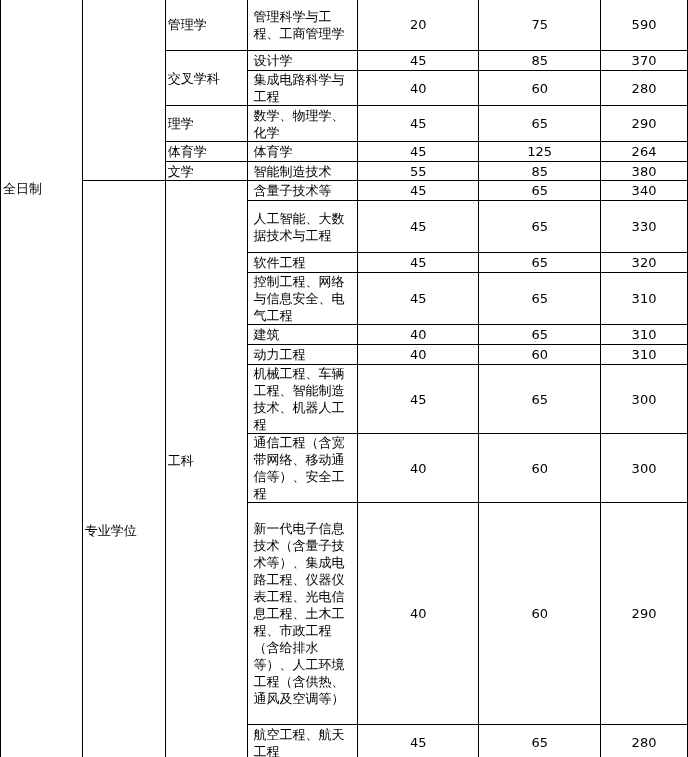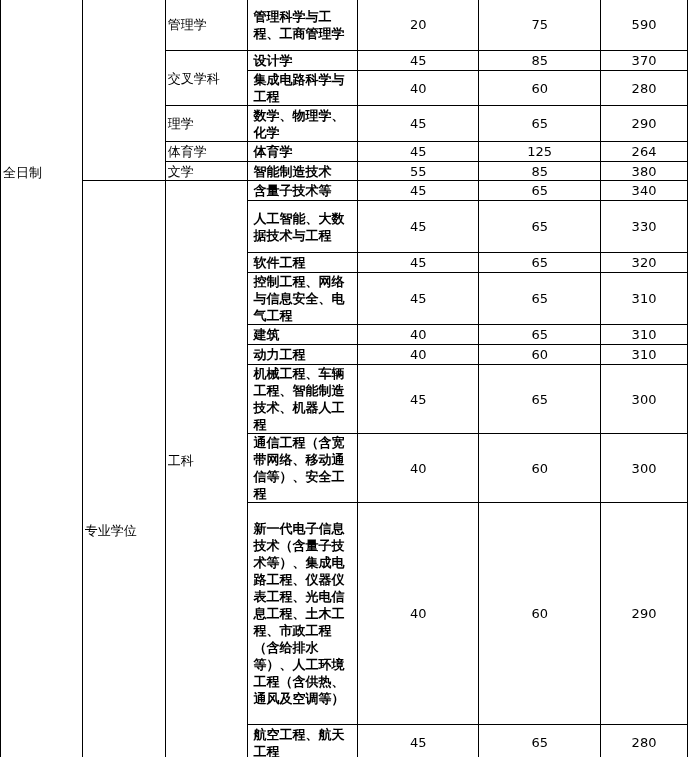--- a/index.html
+++ b/index.html
@@ -19,7 +19,7 @@
     line-height: 17px;
   }
   td.c { text-align:left; }
-  td.major { padding-left: 6px; padding-right: 2px; word-break: break-all; font-weight: bold; }
+  td.major { padding-left: 6px; padding-right: 2px; word-break: break-all; }
   td.num { text-align:center; }
 </style>
 </head>

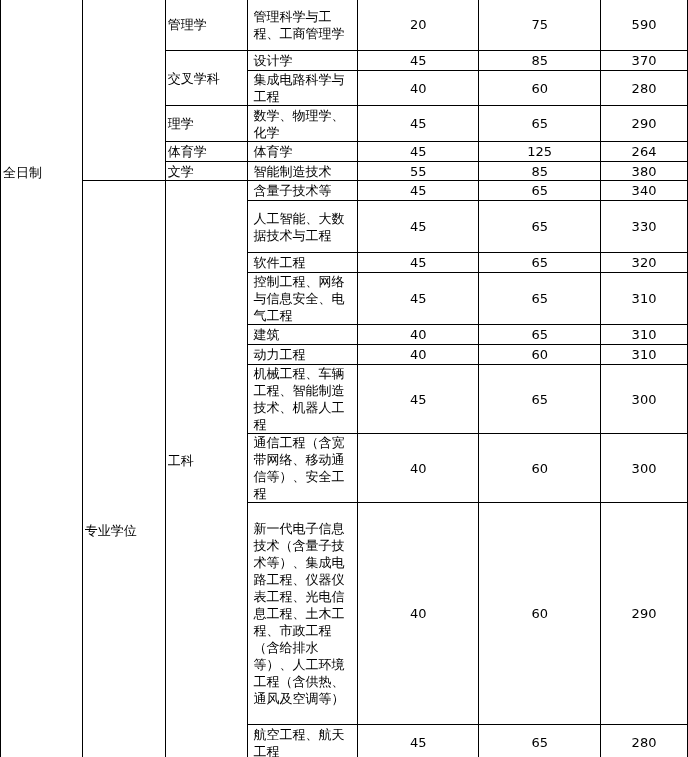--- a/index.html
+++ b/index.html
@@ -165,7 +165,7 @@
 
 <style>
   
-  td[data-name="study-mode-cell"] { border-bottom: none; vertical-align: bottom; padding-bottom: 0; position: relative; top: 0; }
+  td[data-name="study-mode-cell"] { border-bottom: none; vertical-align: bottom; padding-bottom: 0; position: relative; top: 16px; }
   td[data-name="study-mode-cell-cont"] { border-top: none; }
 </style>
 

